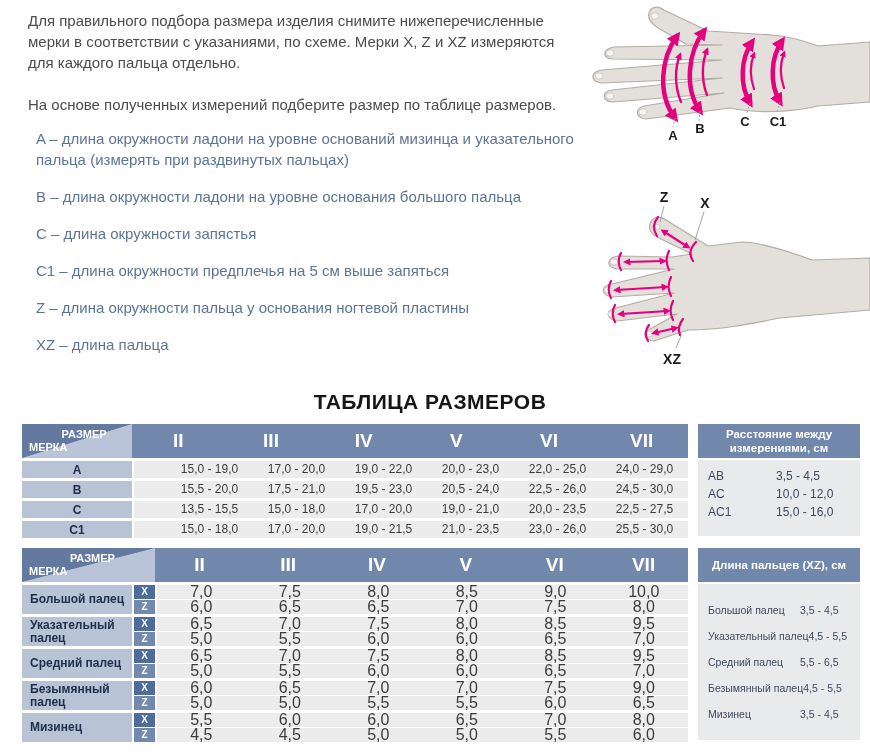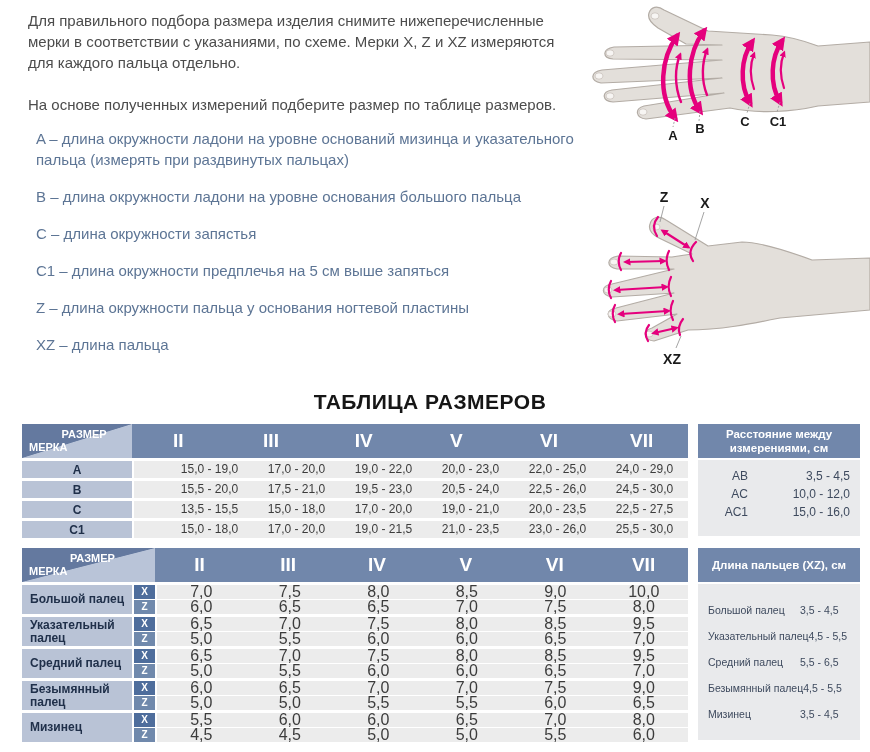--- a/index.html
+++ b/index.html
@@ -66,7 +66,7 @@
                   font-size:11.5px; line-height:14px; display:flex; align-items:center;
                   justify-content:center; text-align:center; padding:0 6px; }
   .panel-body { background:#e9eaec; margin-top:2px; padding:10px 10px 0 10px; }
-  .panel1 .panel-body { height:76px; padding-top:7px;text-align:right; }
+  .panel1 .panel-body { height:76px; padding-top:7px; }
   .panel2 .panel-body { height:156px; padding-top:13px; }
   .p-row { display:flex; font-size:12px; color:#3e4a5e; line-height:18px; }
   .panel2 .p-row { font-size:10.5px; line-height:26px; white-space:nowrap; }

